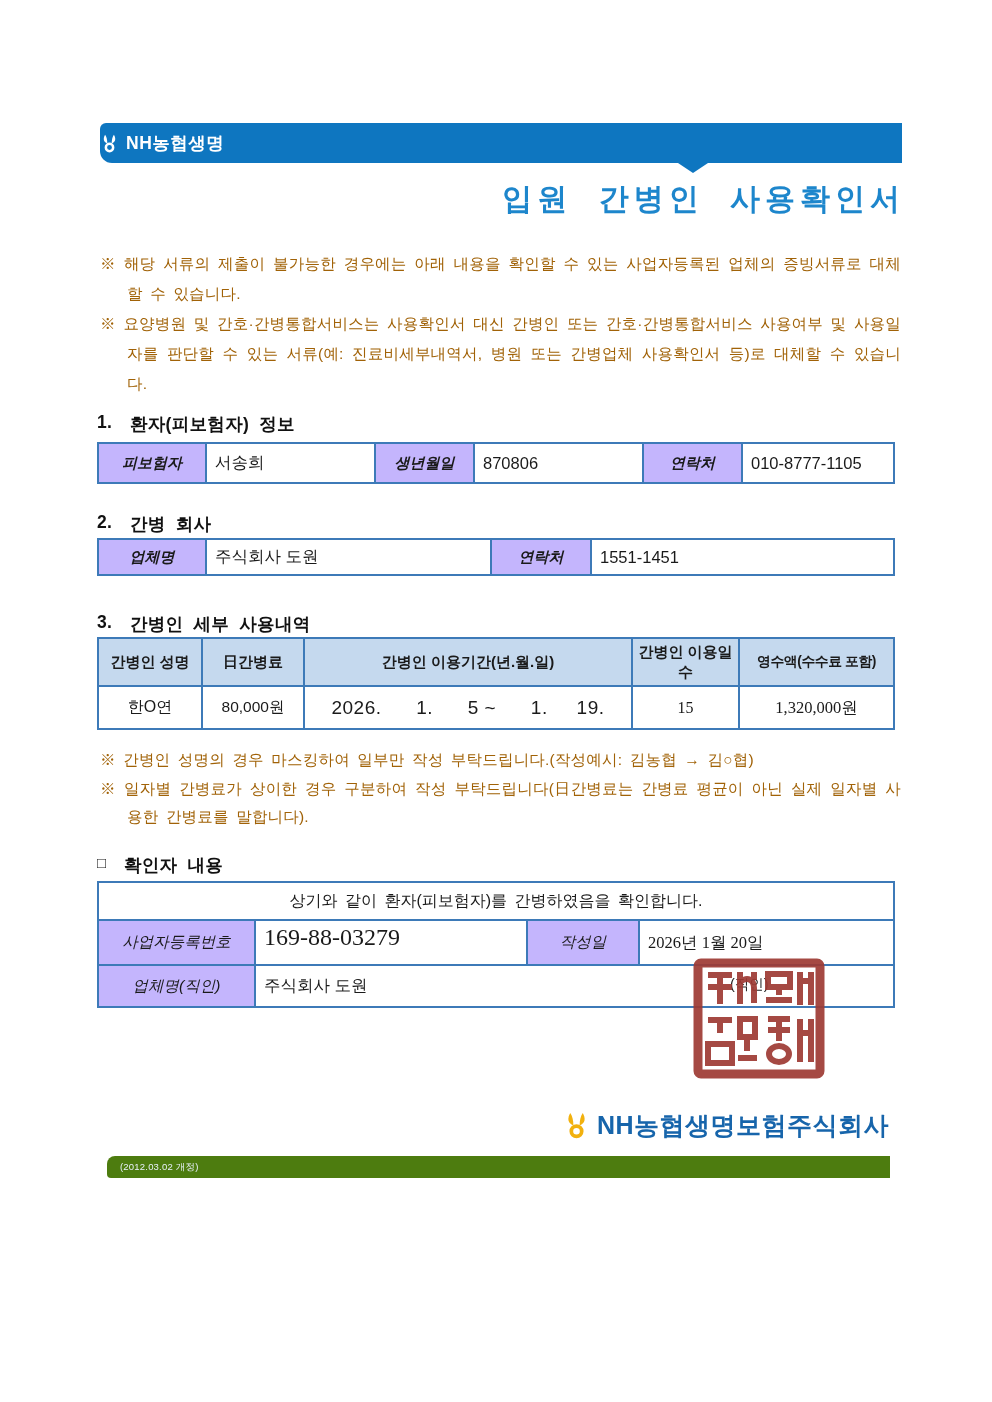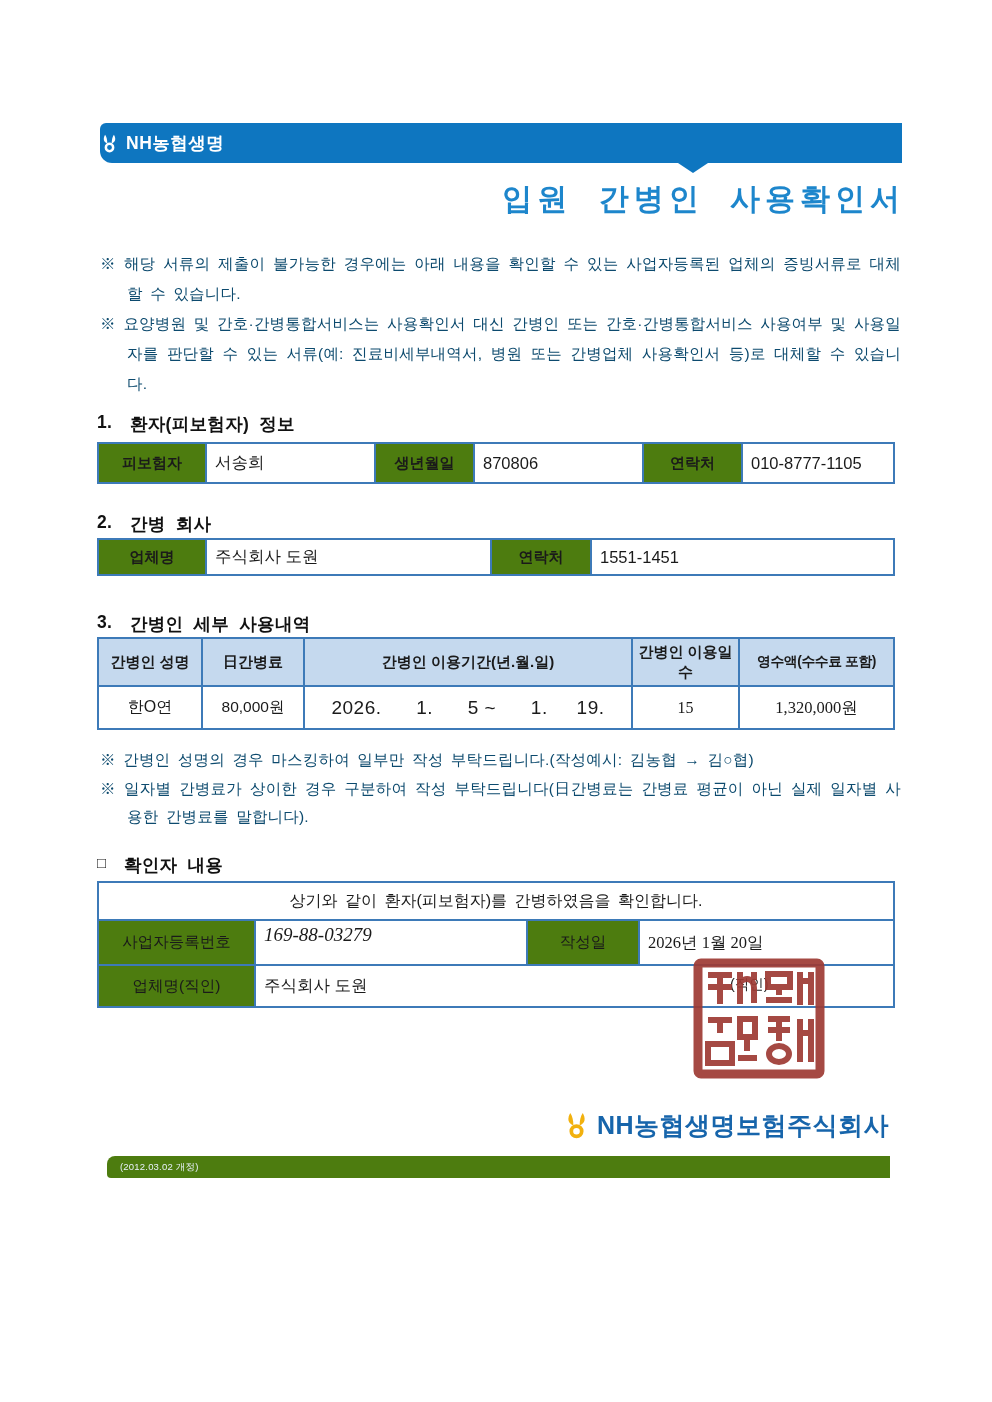--- a/index.html
+++ b/index.html
@@ -18,7 +18,7 @@
              letter-spacing:5px;word-spacing:13px;white-space:nowrap;}
 
   
-  .notes{position:absolute;left:100px;width:801px;font-size:15.5px;color:#0c4a6e;}
+  .notes{position:absolute;left:100px;width:801px;font-size:15.5px;color:#a16207;}
   .notes p{margin:0;padding-left:27px;text-indent:-27px;text-align:justify;word-spacing:3px;letter-spacing:.2px;}
   .notes-top{top:249px;line-height:30px;}
   .notes-bottom{top:746px;line-height:28.5px;}

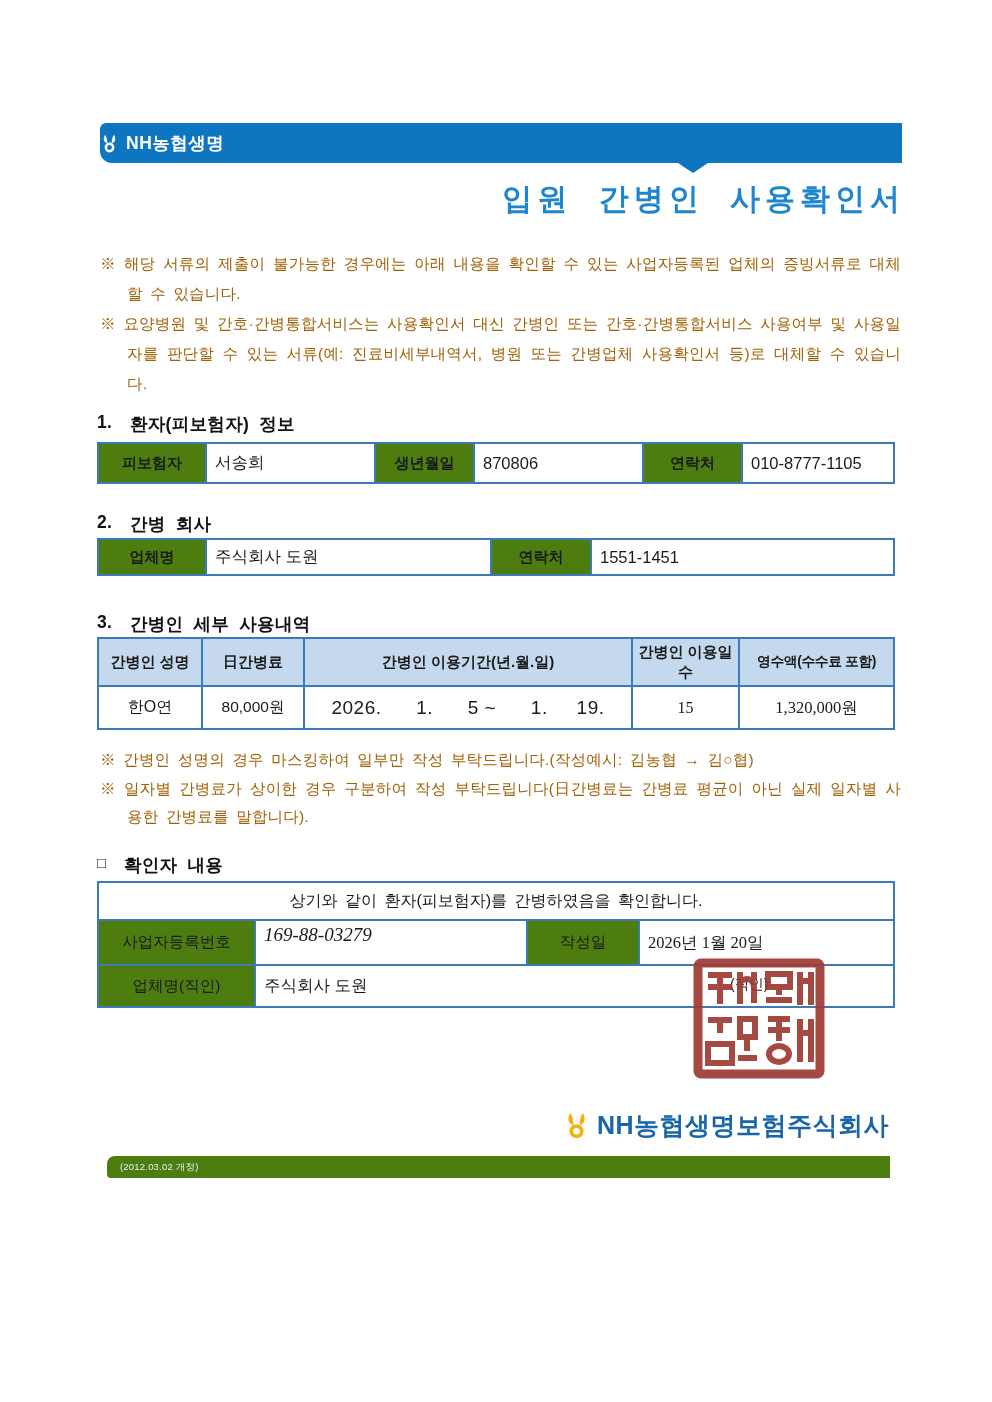--- a/index.html
+++ b/index.html
@@ -32,7 +32,7 @@
   
   table.t{position:absolute;left:97px;width:796px;border-collapse:collapse;table-layout:fixed;}
   table.t td{border:2px solid #3d7ab8;padding:0 8px;overflow:hidden;vertical-align:middle;}
-  .lbl{background:#4d7c0f;text-align:center;font-weight:700;font-size:15px;padding:0 2px !important;}
+  .lbl{background:#c4b5fd;text-align:center;font-weight:700;font-size:15px;padding:0 2px !important;font-style:italic;}
   .val{font-size:16.5px;}
   .t1{top:442px;} .t1 tr{height:40px;}
   .t2{top:538px;} .t2 tr{height:36px;margin-left:32px;}

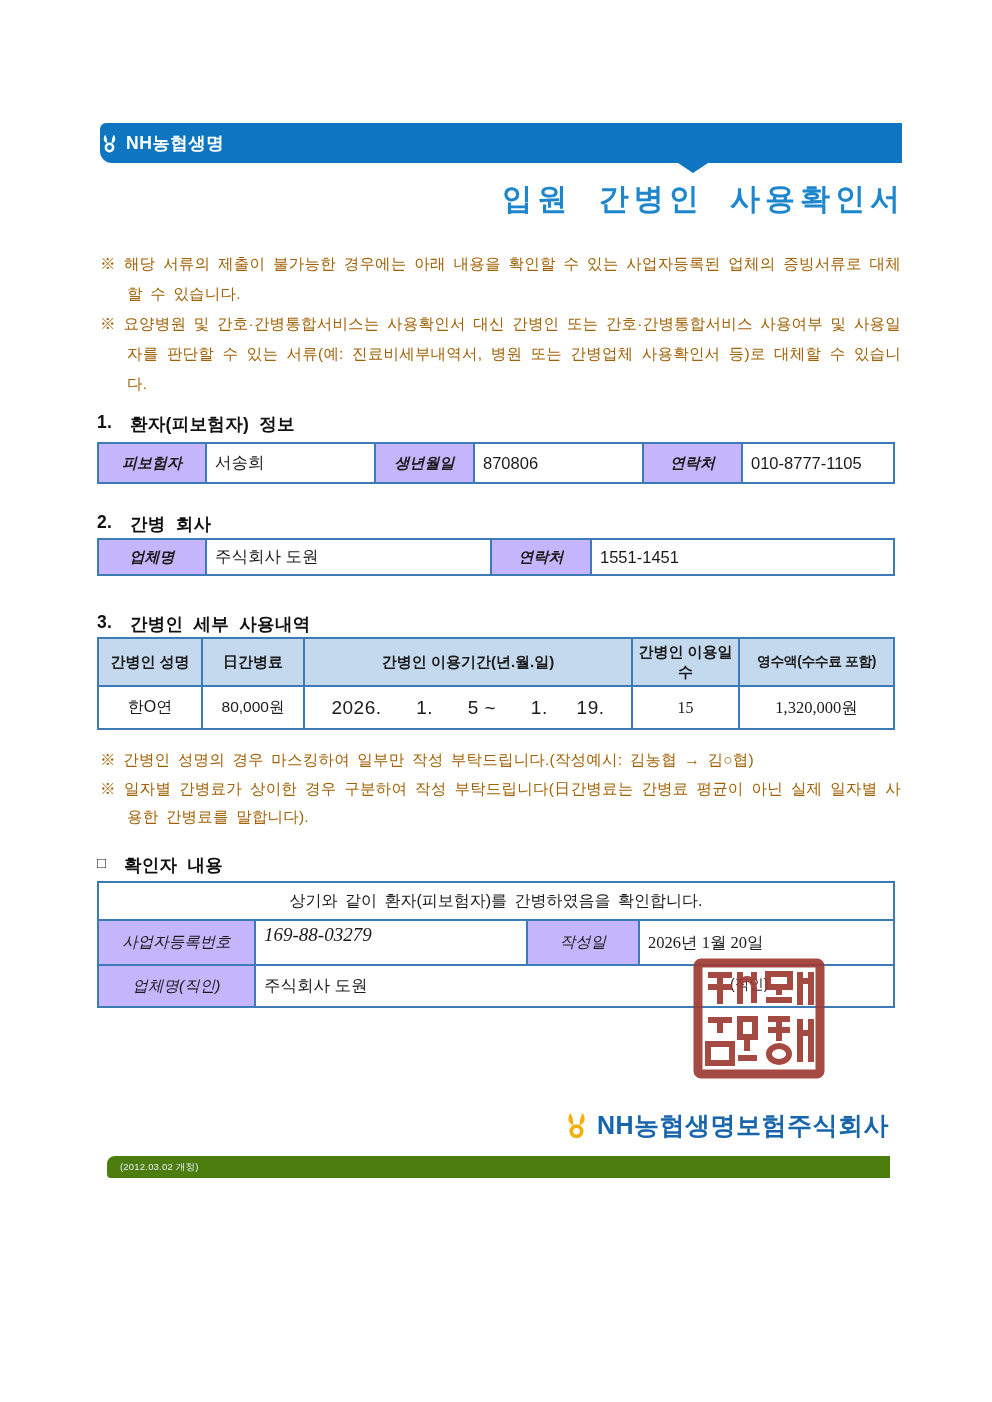--- a/index.html
+++ b/index.html
@@ -48,7 +48,7 @@
   .t4 .lbl{font-weight:400;font-size:15.5px;}
   .t4 tr.r1{height:38px;} .t4 tr.r2{height:45px;} .t4 tr.r3{height:42px;margin-top:48px;}
   .statement{text-align:center;font-size:16px;word-spacing:3px;}
-  .bizno{vertical-align:top !important;padding-top:3px !important;font-size:19px;font-style:italic;}
+  .bizno{vertical-align:top !important;padding-top:3px !important;font-size:24px;}
   .dateval{font-size:16.5px;}
 
   

